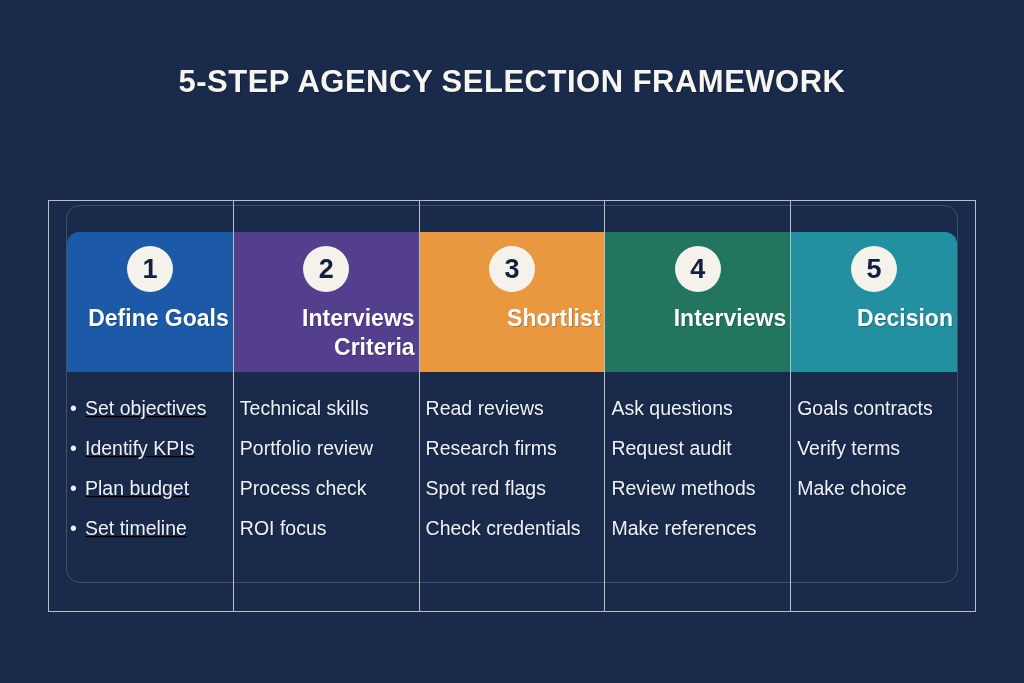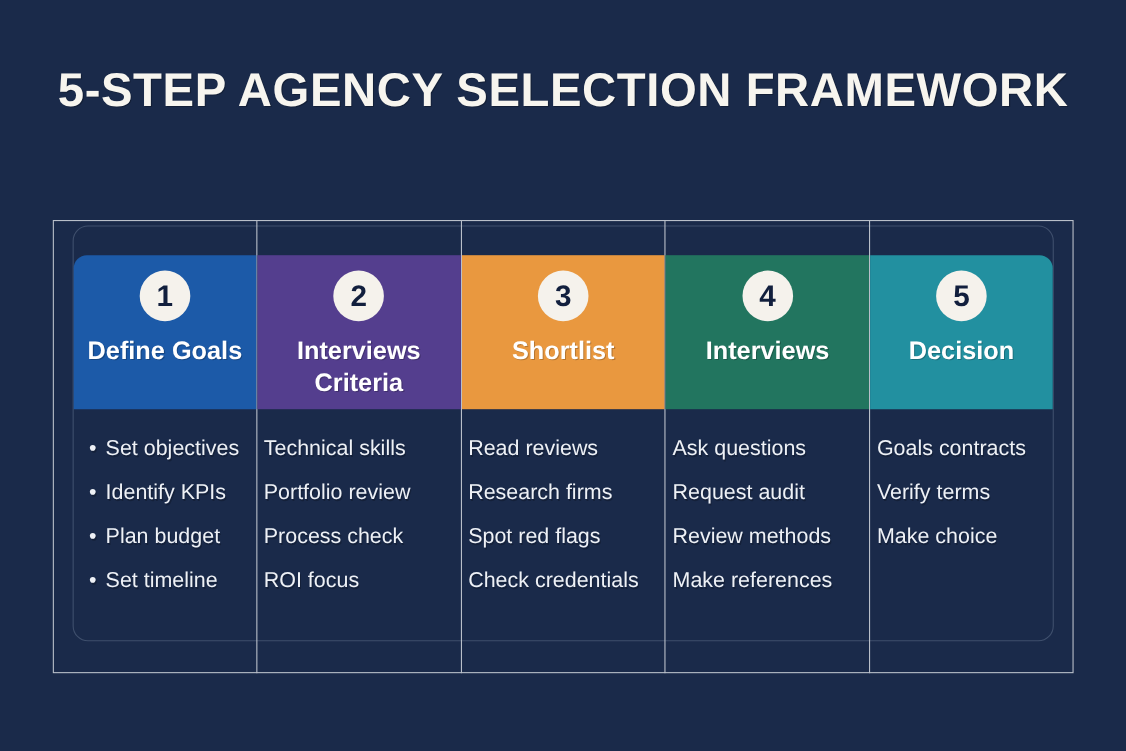--- a/index.html
+++ b/index.html
@@ -23,7 +23,7 @@
     width: 1024px;
     text-align: center;
     color: #f7f5ef;
-    font-size: 43px;
+    font-size: 31px;
     font-weight: bold;
     line-height: 52px;
     letter-spacing: 0.5px;

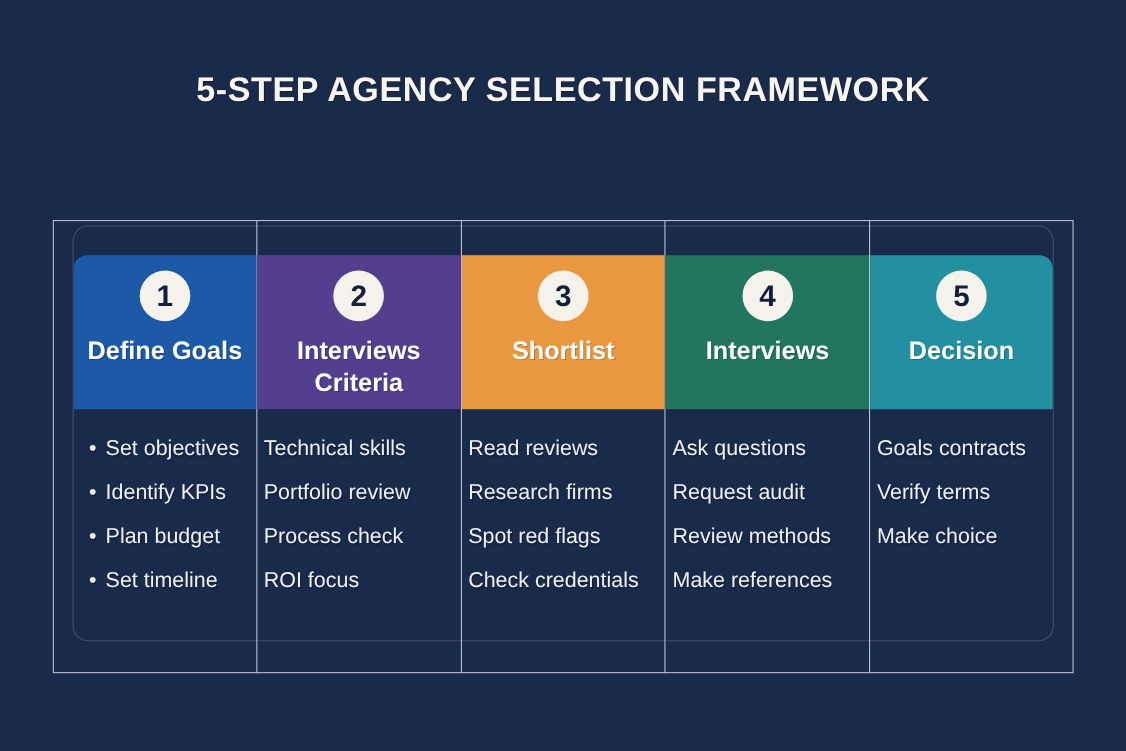--- a/index.html
+++ b/index.html
@@ -117,7 +117,7 @@
     font-size: 23px;
     font-weight: bold;
     line-height: 29px;
-    text-align: center;
+    text-align: right;
     text-shadow: 1px 1px 0 rgba(0,0,0,0.22);
     width: 100%;
     padding: 0 4px;

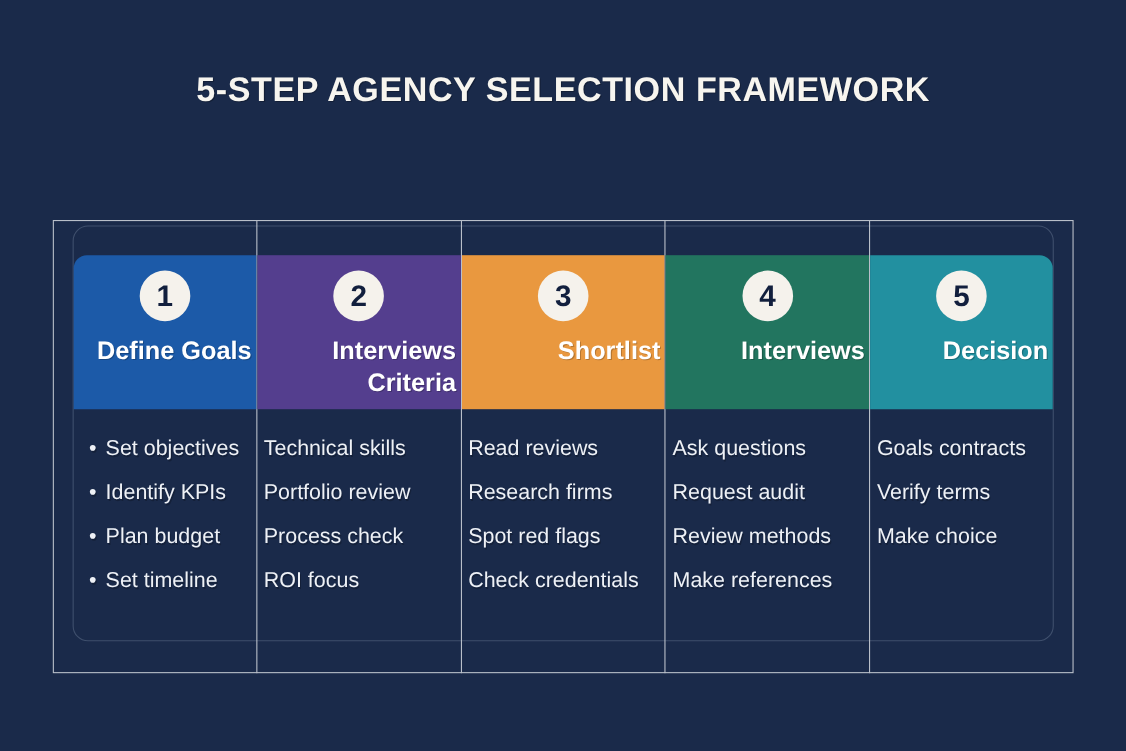--- a/index.html
+++ b/index.html
@@ -143,7 +143,8 @@
     text-shadow: 1px 1px 0 rgba(0,0,0,0.22);
   }
   .col.bulleted .list {
-    padding-left: 33px;
+    padding-left: 22px;
+    text-decoration: underline;
   }
   .col.bulleted .list li {
     text-align: left;

